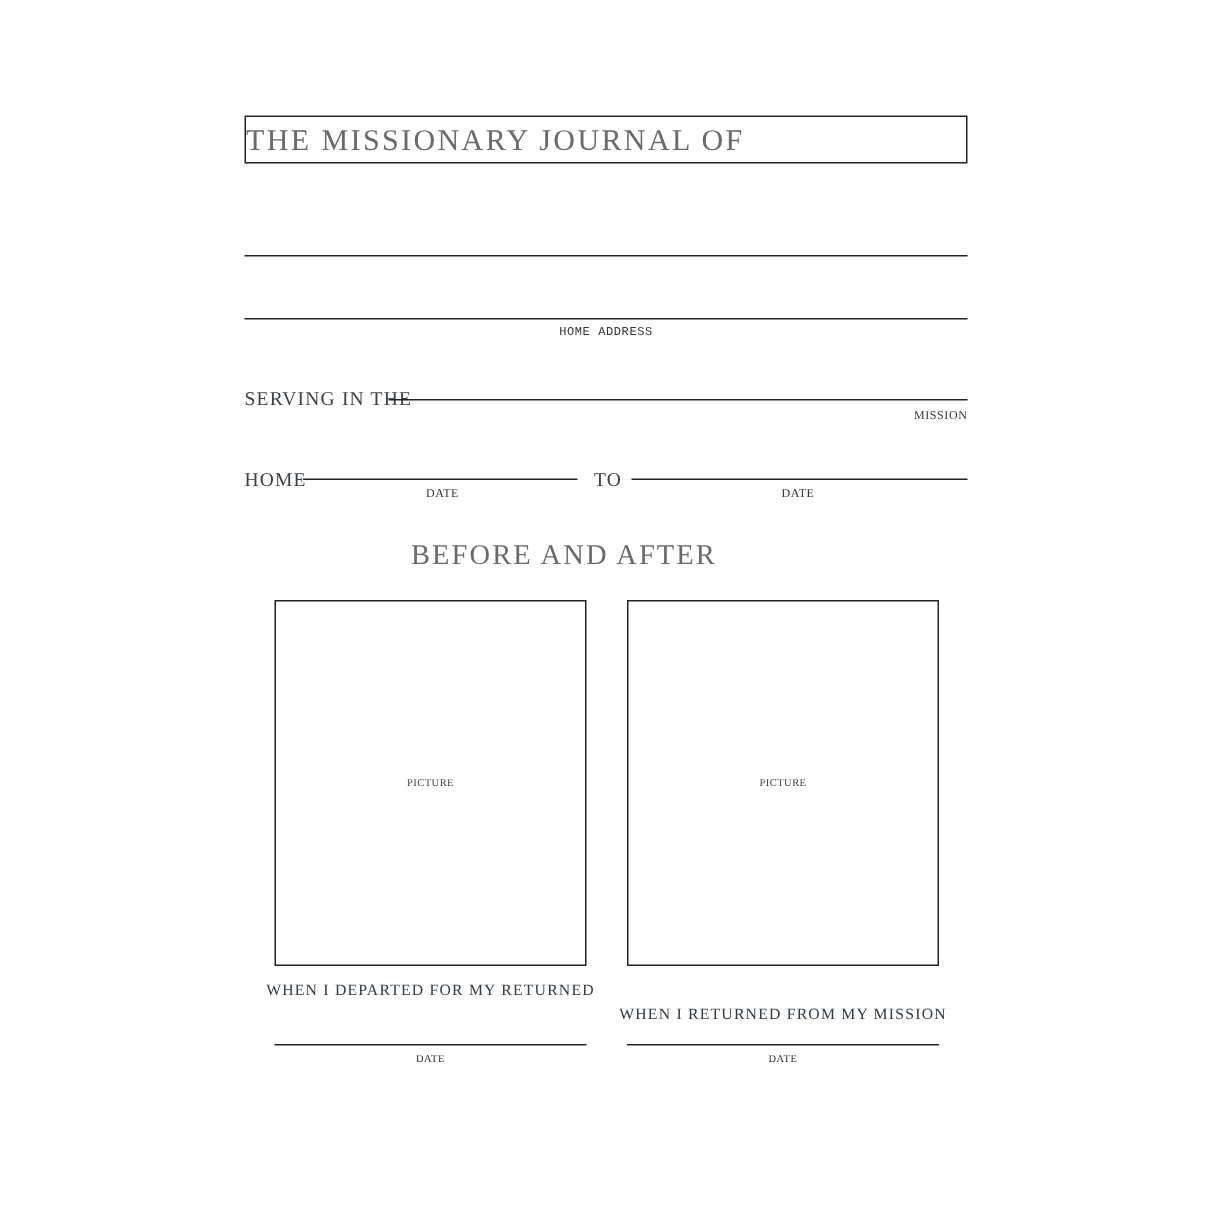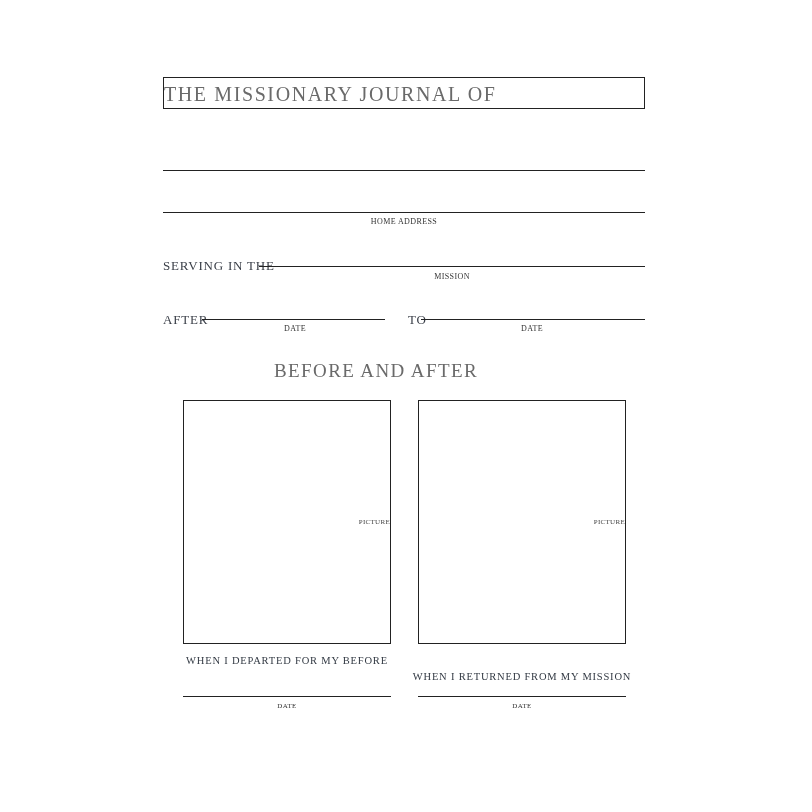--- a/index.html
+++ b/index.html
@@ -27,7 +27,7 @@
 
 <div class="abs hline" style="left:163px; top:170px; width:482px;"></div>
 <div class="abs hline" style="left:163px; top:212px; width:482px;"></div>
-<div class="abs small-caps" style="left:163px; top:218px; width:482px;">HOME ADDRESS</div>
+<div class="abs small-caps" style="left:163px; top:218px; width:482px;font-family:Liberation Mono, monospace;">HOME ADDRESS</div>
 
 <div class="abs label" style="left:163px; top:259px;">SERVING IN THE</div>
 <div class="abs hline" style="left:259px; top:266px; width:386px;"></div>

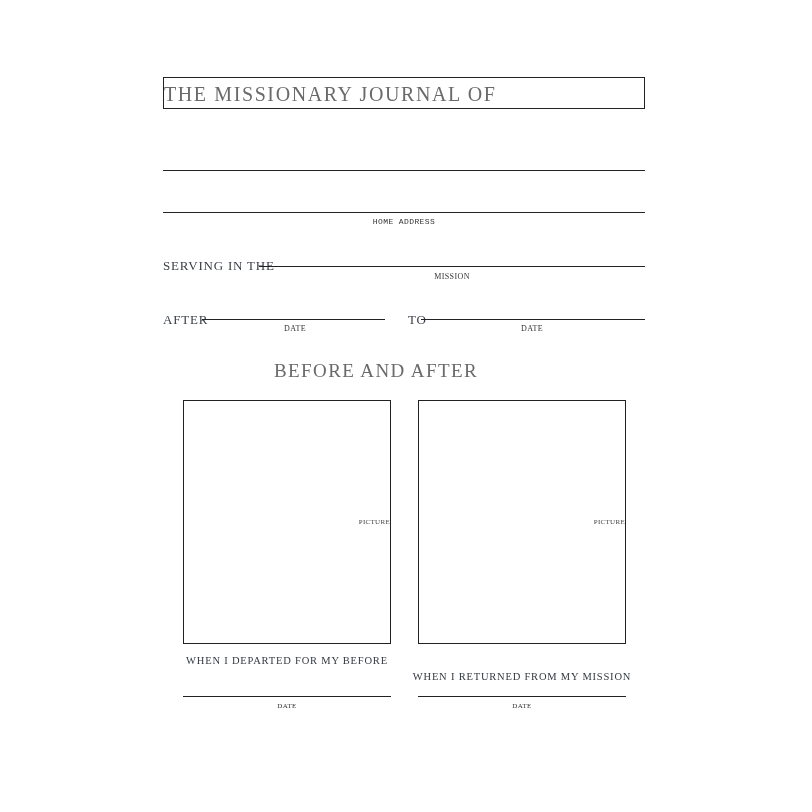--- a/index.html
+++ b/index.html
@@ -31,7 +31,7 @@
 
 <div class="abs label" style="left:163px; top:259px;">SERVING IN THE</div>
 <div class="abs hline" style="left:259px; top:266px; width:386px;"></div>
-<div class="abs small-caps" style="left:259px; top:273px; width:386px;">MISSION</div>
+<div class="abs small-caps" style="left:259px; top:273px; width:386px;text-align:right;">MISSION</div>
 
 <div class="abs label" style="left:163px; top:313px;">AFTER</div>
 <div class="abs hline" style="left:202px; top:319px; width:183px;"></div>

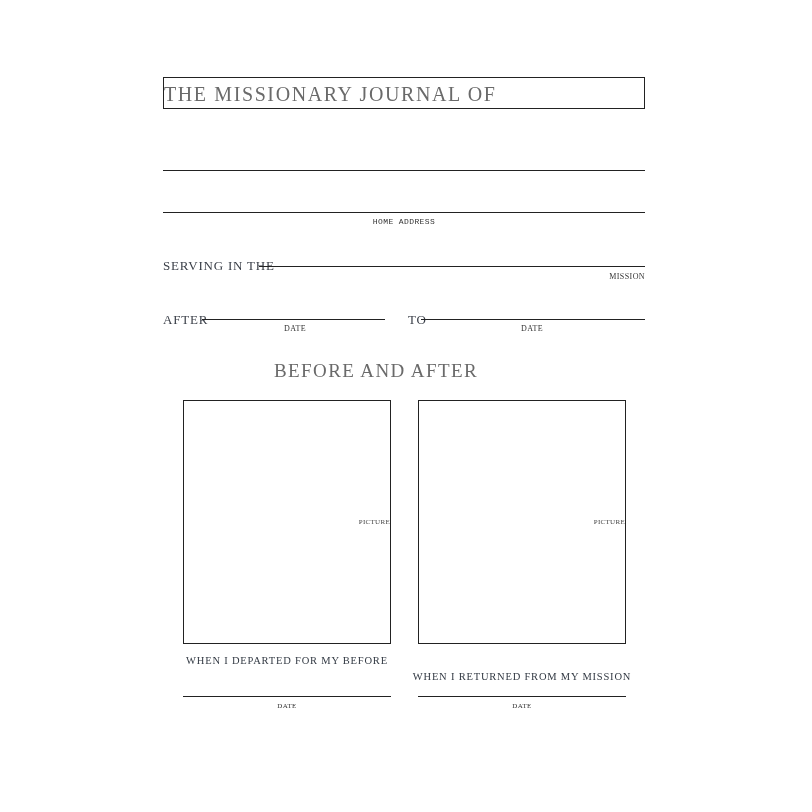--- a/index.html
+++ b/index.html
@@ -33,7 +33,7 @@
 <div class="abs hline" style="left:259px; top:266px; width:386px;"></div>
 <div class="abs small-caps" style="left:259px; top:273px; width:386px;text-align:right;">MISSION</div>
 
-<div class="abs label" style="left:163px; top:313px;">AFTER</div>
+<div class="abs label" style="left:163px; top:313px;">HOME</div>
 <div class="abs hline" style="left:202px; top:319px; width:183px;"></div>
 <div class="abs small-caps" style="left:202px; top:325px; width:186px;">DATE</div>
 

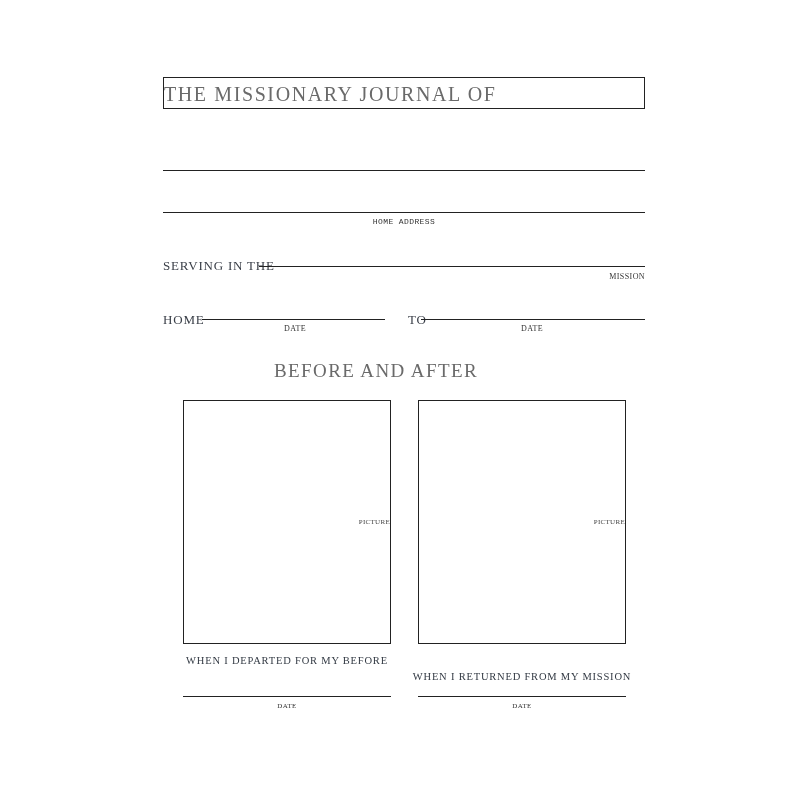--- a/index.html
+++ b/index.html
@@ -37,7 +37,7 @@
 <div class="abs hline" style="left:202px; top:319px; width:183px;"></div>
 <div class="abs small-caps" style="left:202px; top:325px; width:186px;">DATE</div>
 
-<div class="abs label" style="left:408px; top:313px;">TO</div>
+<div class="abs label" style="left:396px; top:313px;">TO</div>
 <div class="abs hline" style="left:421px; top:319px; width:224px;"></div>
 <div class="abs small-caps" style="left:421px; top:325px; width:222px;">DATE</div>
 

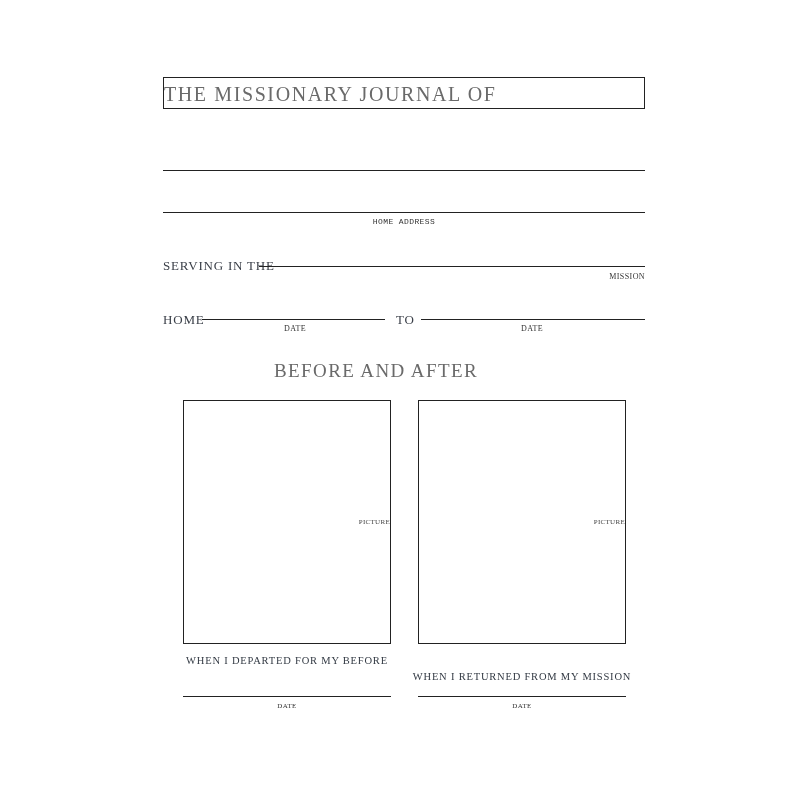--- a/index.html
+++ b/index.html
@@ -14,7 +14,7 @@
   .label { font-size:13px; letter-spacing:0.8px; color:#3a3f48; line-height:1; }
   .section-title { left:0; width:752px; top:361px; text-align:center; font-size:19px;
                    letter-spacing:1.4px; color:#6a6a6a; line-height:1; }
-  .pic-box { border:1.3px solid #222; box-sizing:border-box; display:flex; align-items:center; justify-content:flex-end; }
+  .pic-box { border:1.3px solid #222; box-sizing:border-box; display:flex; align-items:center; justify-content:center; }
   .pic-label { font-size:7px; letter-spacing:0.3px; color:#444; }
   .caption { font-size:10.5px; letter-spacing:0.8px; color:#333a44; text-align:center; line-height:1; }
 </style>

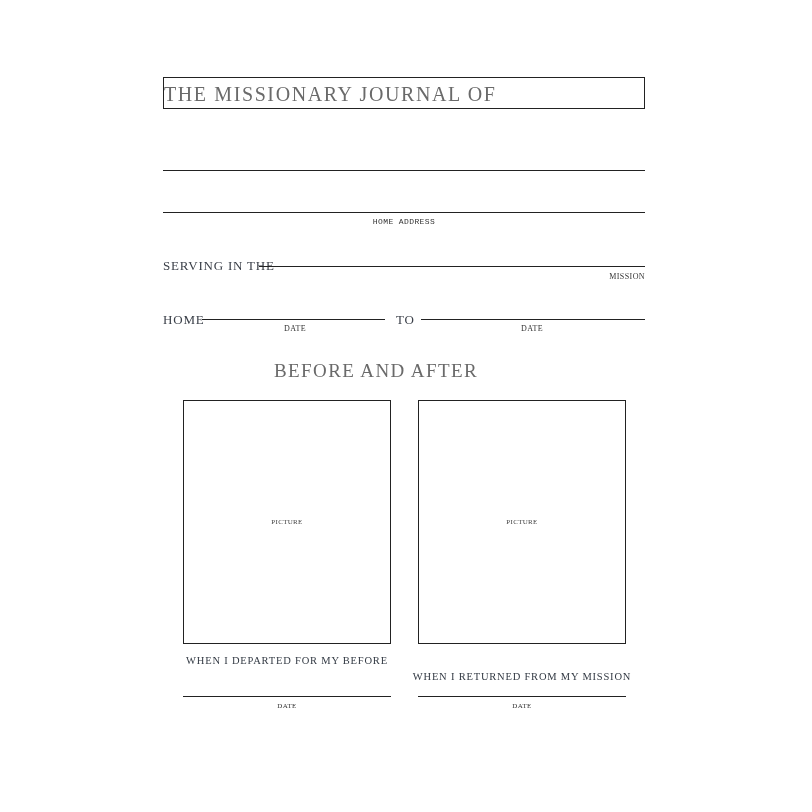--- a/index.html
+++ b/index.html
@@ -46,7 +46,7 @@
 <div class="abs pic-box" style="left:183px; top:400px; width:208px; height:244px;">
   <span class="pic-label">PICTURE</span>
 </div>
-<div class="abs caption" style="left:163px; top:656px; width:248px;">WHEN I DEPARTED FOR MY BEFORE</div>
+<div class="abs caption" style="left:163px; top:656px; width:248px;">WHEN I DEPARTED FOR MY RETURNED</div>
 <div class="abs hline" style="left:183px; top:696px; width:208px;"></div>
 <div class="abs small-caps" style="left:183px; top:703px; width:208px; font-size:7px;">DATE</div>
 

